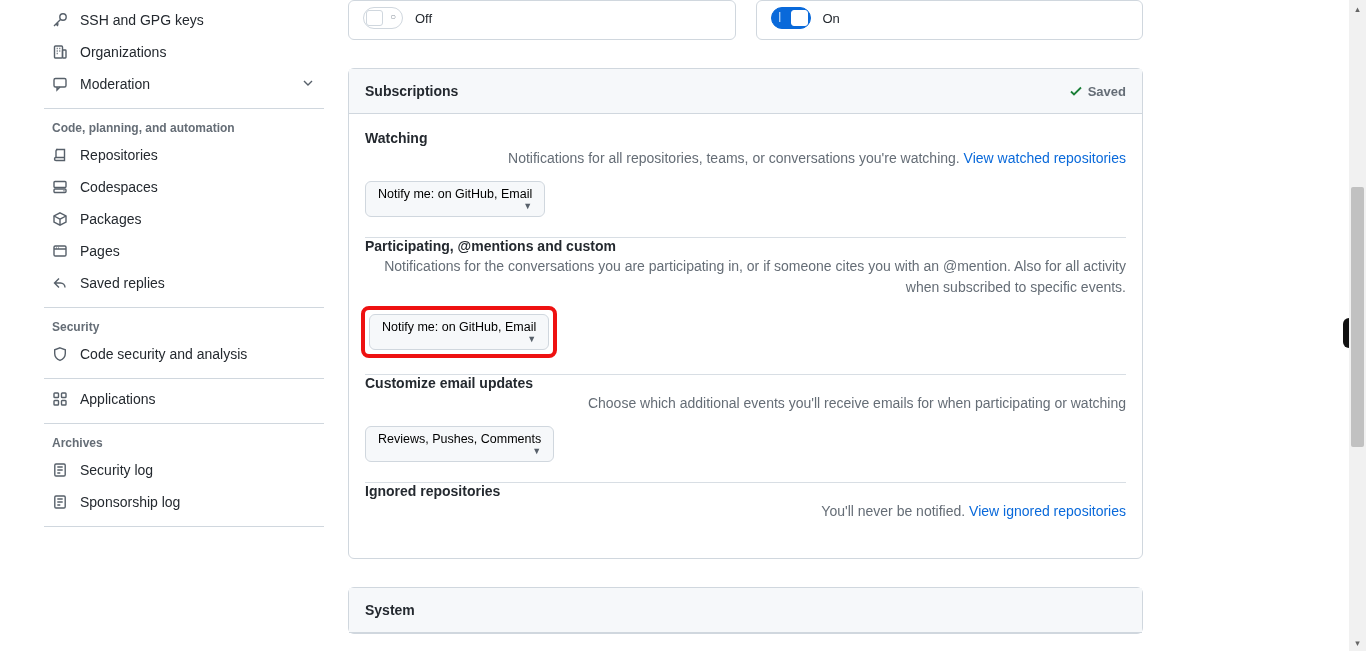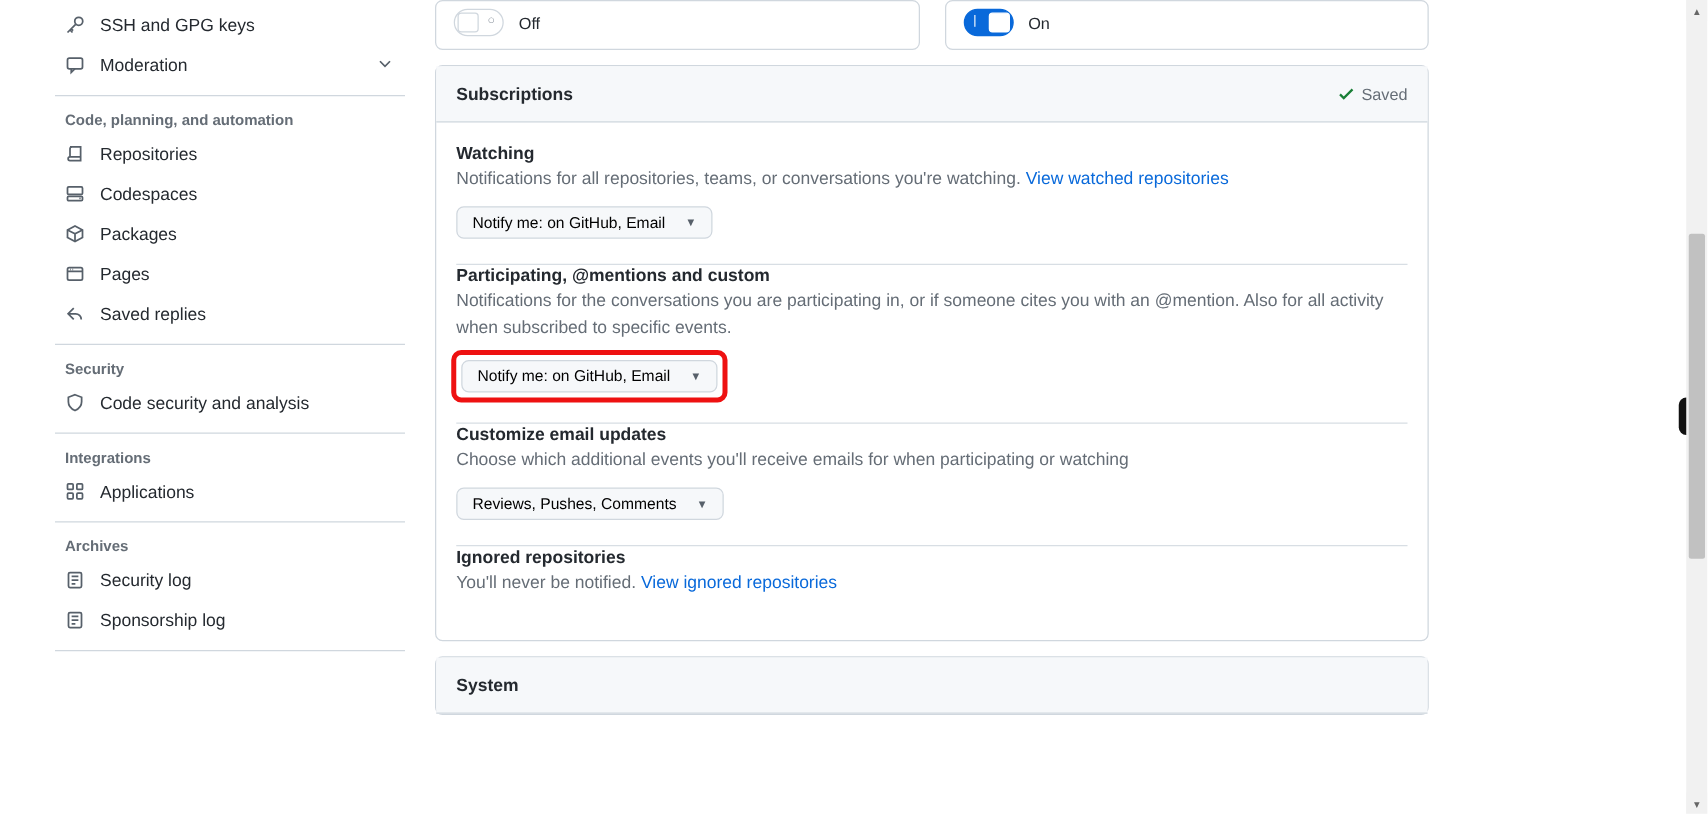--- a/index.html
+++ b/index.html
@@ -216,6 +216,16 @@
       <span>SSH and GPG keys</span>
     </div>
 
+    <div class="side-item">
+      <span class="icon">
+        <svg viewBox="0 0 16 16">
+            <rect x="2.5" y="2" width="8" height="12" rx="1"></rect>
+            <rect x="10.5" y="6" width="3.5" height="8" rx="0.7"></rect>
+            <path d="M4.7 4.5h1 M7.3 4.5h1 M4.7 7h1 M7.3 7h1 M4.7 9.5h1"></path>
+          </svg>
+      </span>
+      <span>Organizations</span>
+    </div>
 
     <div class="side-item">
       <span class="icon">

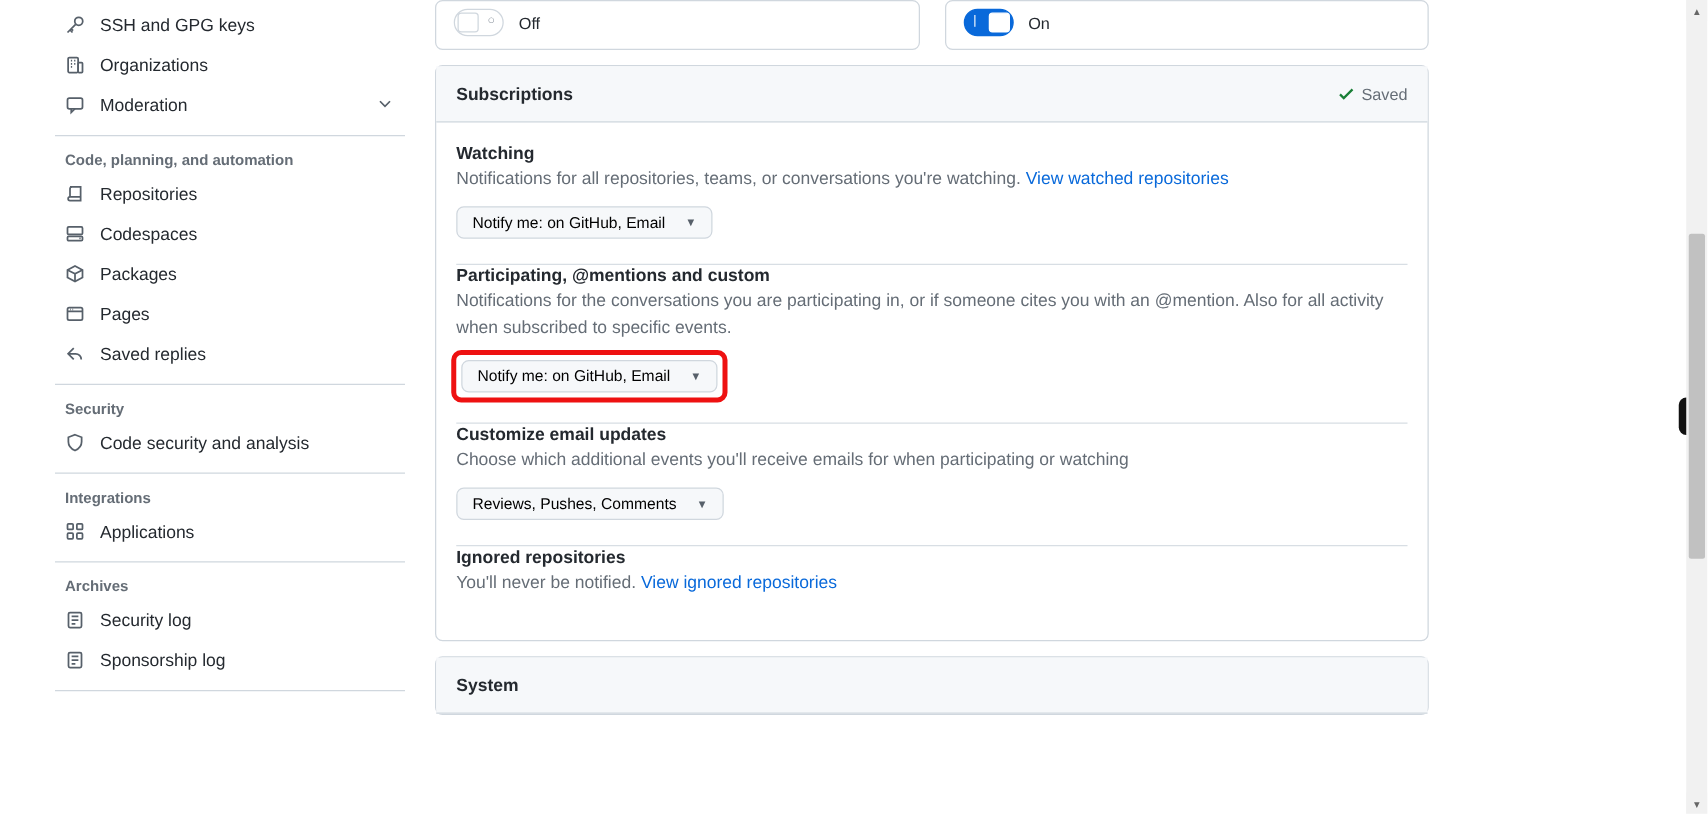--- a/index.html
+++ b/index.html
@@ -146,7 +146,7 @@
   .panel {
     border: 1px solid #d0d7de;
     border-radius: 6px;
-    margin-top: 12px;
+    margin-top: 28px;
   }
   .panel-head {
     background: #f6f8fa;

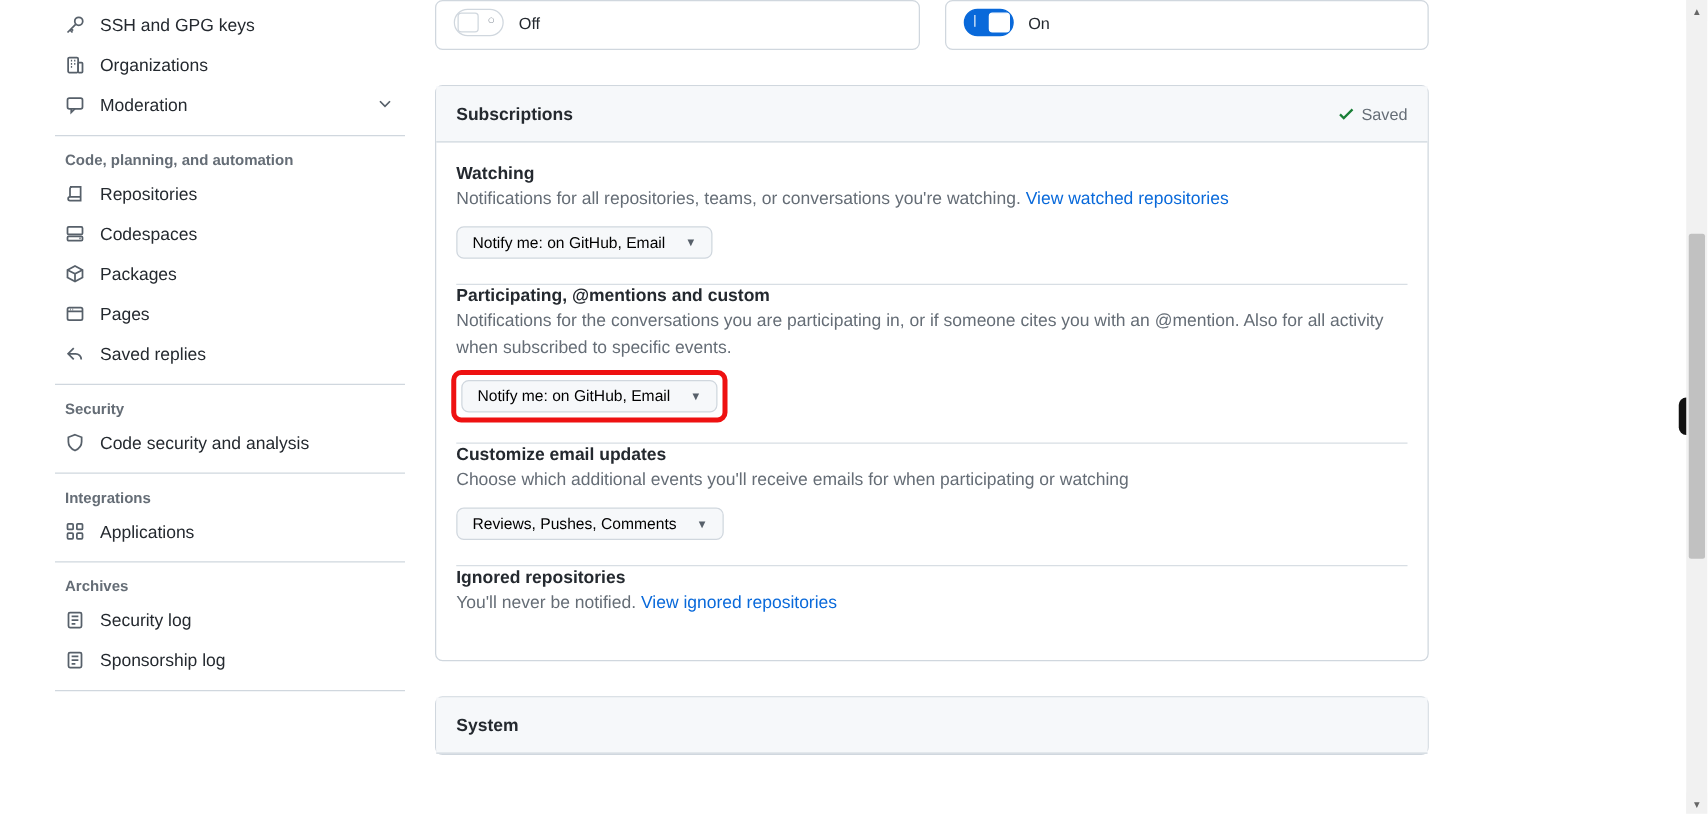--- a/index.html
+++ b/index.html
@@ -159,7 +159,7 @@
   .saved {
     margin-left: auto;
     font-size: 13px;
-    font-weight: 400;
+    font-weight: 700;
     color: #656d76;
     display: flex;
     align-items: center;

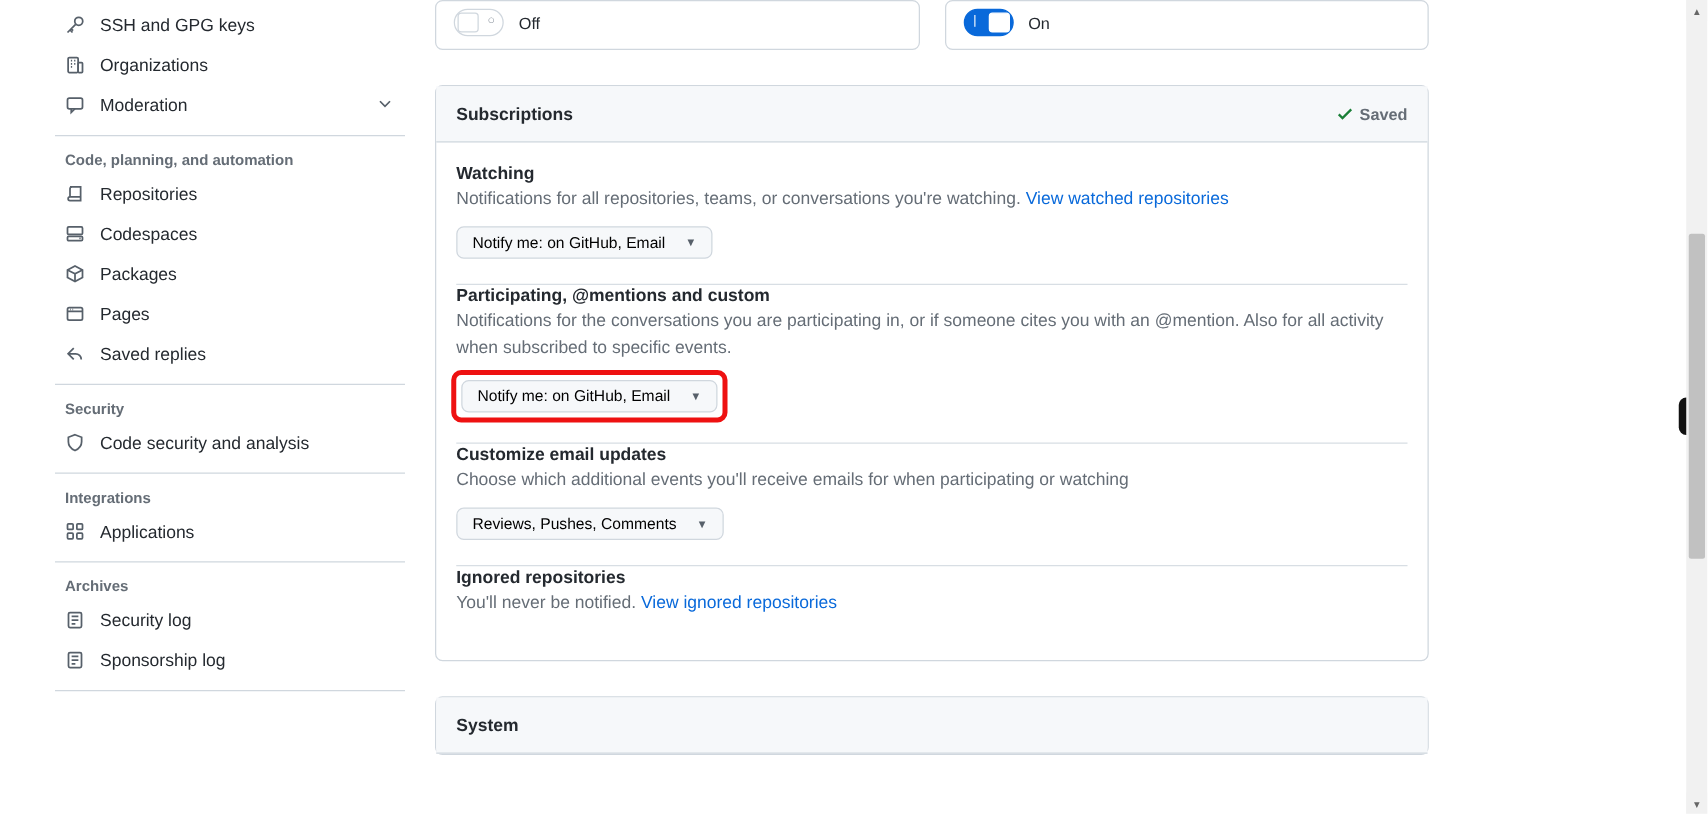--- a/index.html
+++ b/index.html
@@ -171,7 +171,7 @@
   .section { margin-bottom: 20px; }
   .section + .section { border-top: 1px solid #d8dee4; }
   .sec-title { font-weight: 600; margin-bottom: 2px; }
-  .sec-desc { color: #656d76; margin-bottom: 12px; line-height: 1.5; }
+  .sec-desc { color: #656d76; margin-bottom: 12px; line-height: 1.5; text-align: right; }
   .sec-desc a, .link { color: #0969da; text-decoration: none; cursor:pointer; }
   .dropdown-btn {
     display: inline-flex;

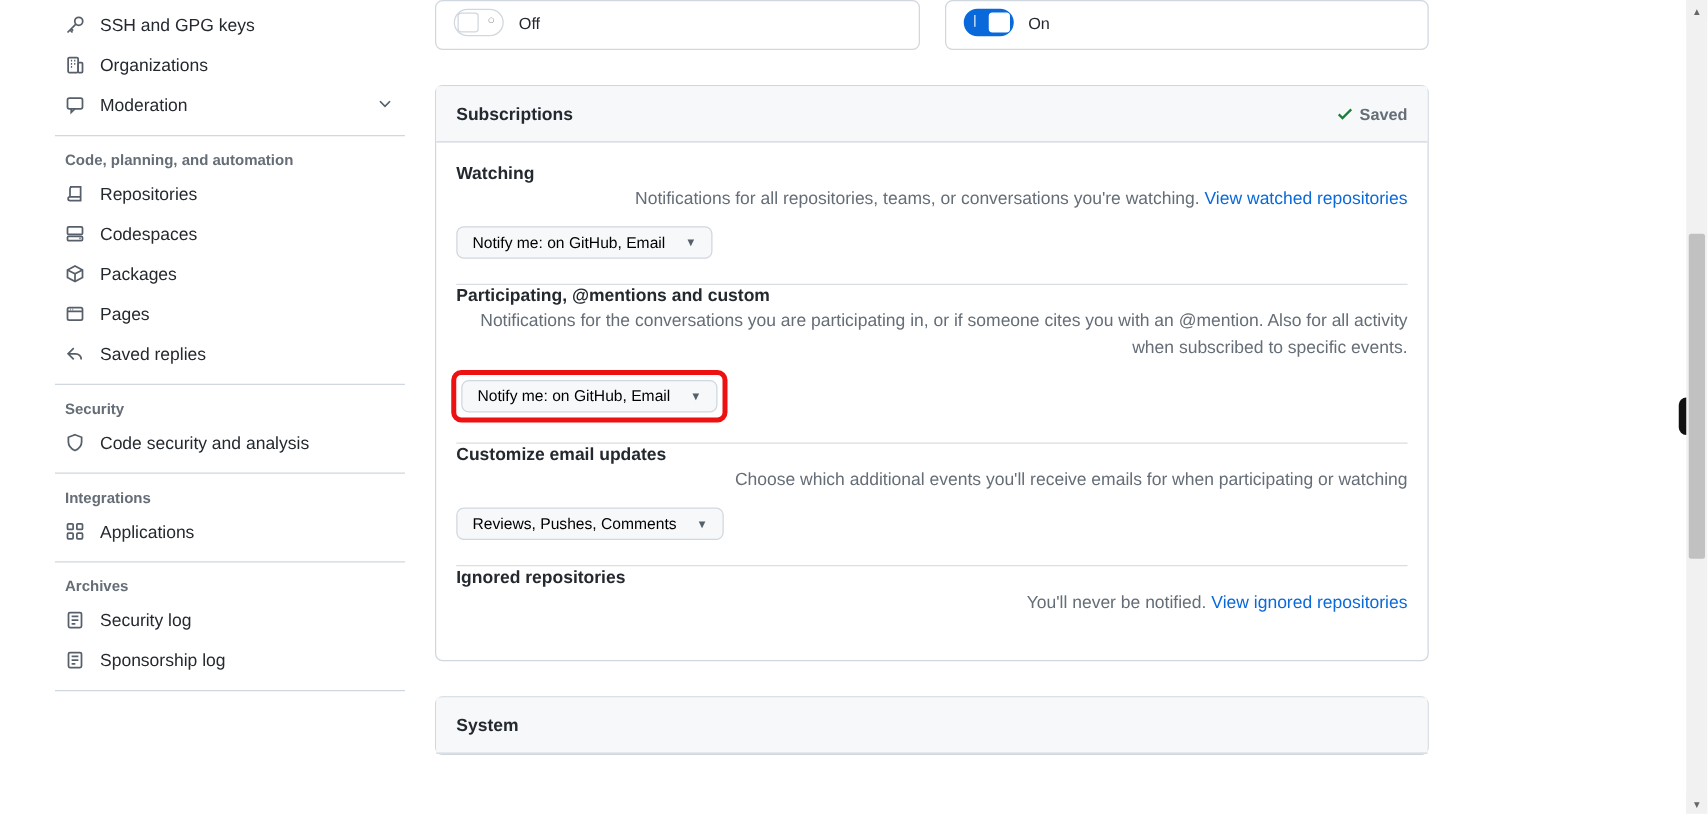--- a/index.html
+++ b/index.html
@@ -175,14 +175,15 @@
   .sec-desc a, .link { color: #0969da; text-decoration: none; cursor:pointer; }
   .dropdown-btn {
     display: inline-flex;
-    align-items: center;
-    gap: 16px;
+    align-items: flex-end;
+    gap: 0;
     font-size: 12.5px;
     padding: 5px 12px;
     border: 1px solid #d0d7de;
     border-radius: 6px;
     background: #f6f8fa;
     cursor: pointer;
+    flex-direction: column;
   }
   .caret {
     font-size: 9px;

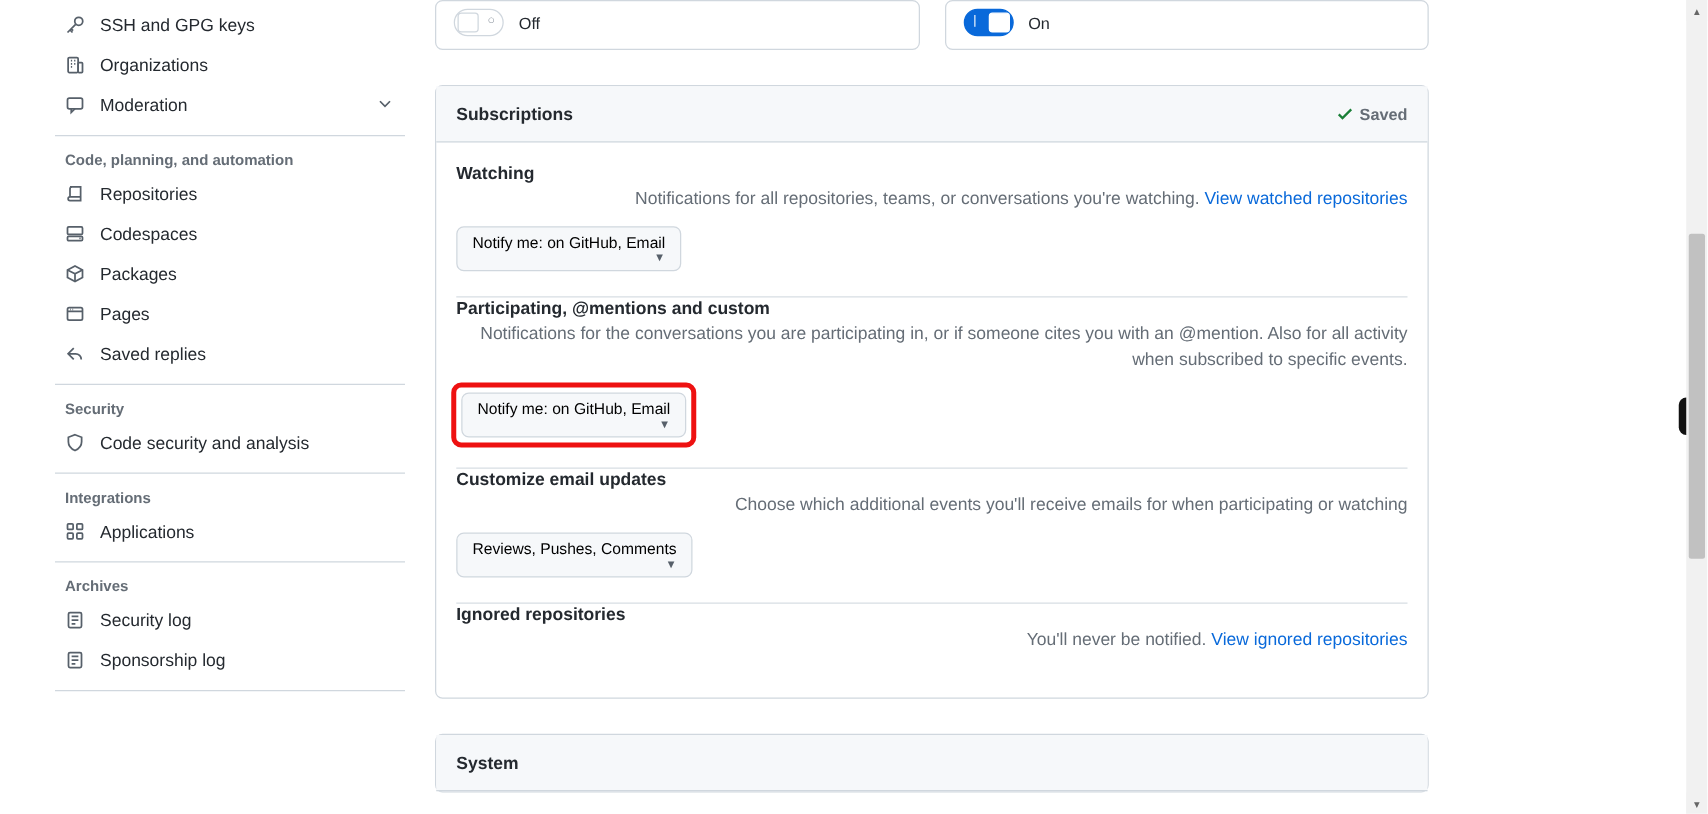--- a/index.html
+++ b/index.html
@@ -305,7 +305,6 @@
     </div>
 
     <hr class="side-divider">
-    <div class="side-group-label">Integrations</div>
     <div class="side-item">
       <span class="icon">
         <svg viewBox="0 0 16 16">

